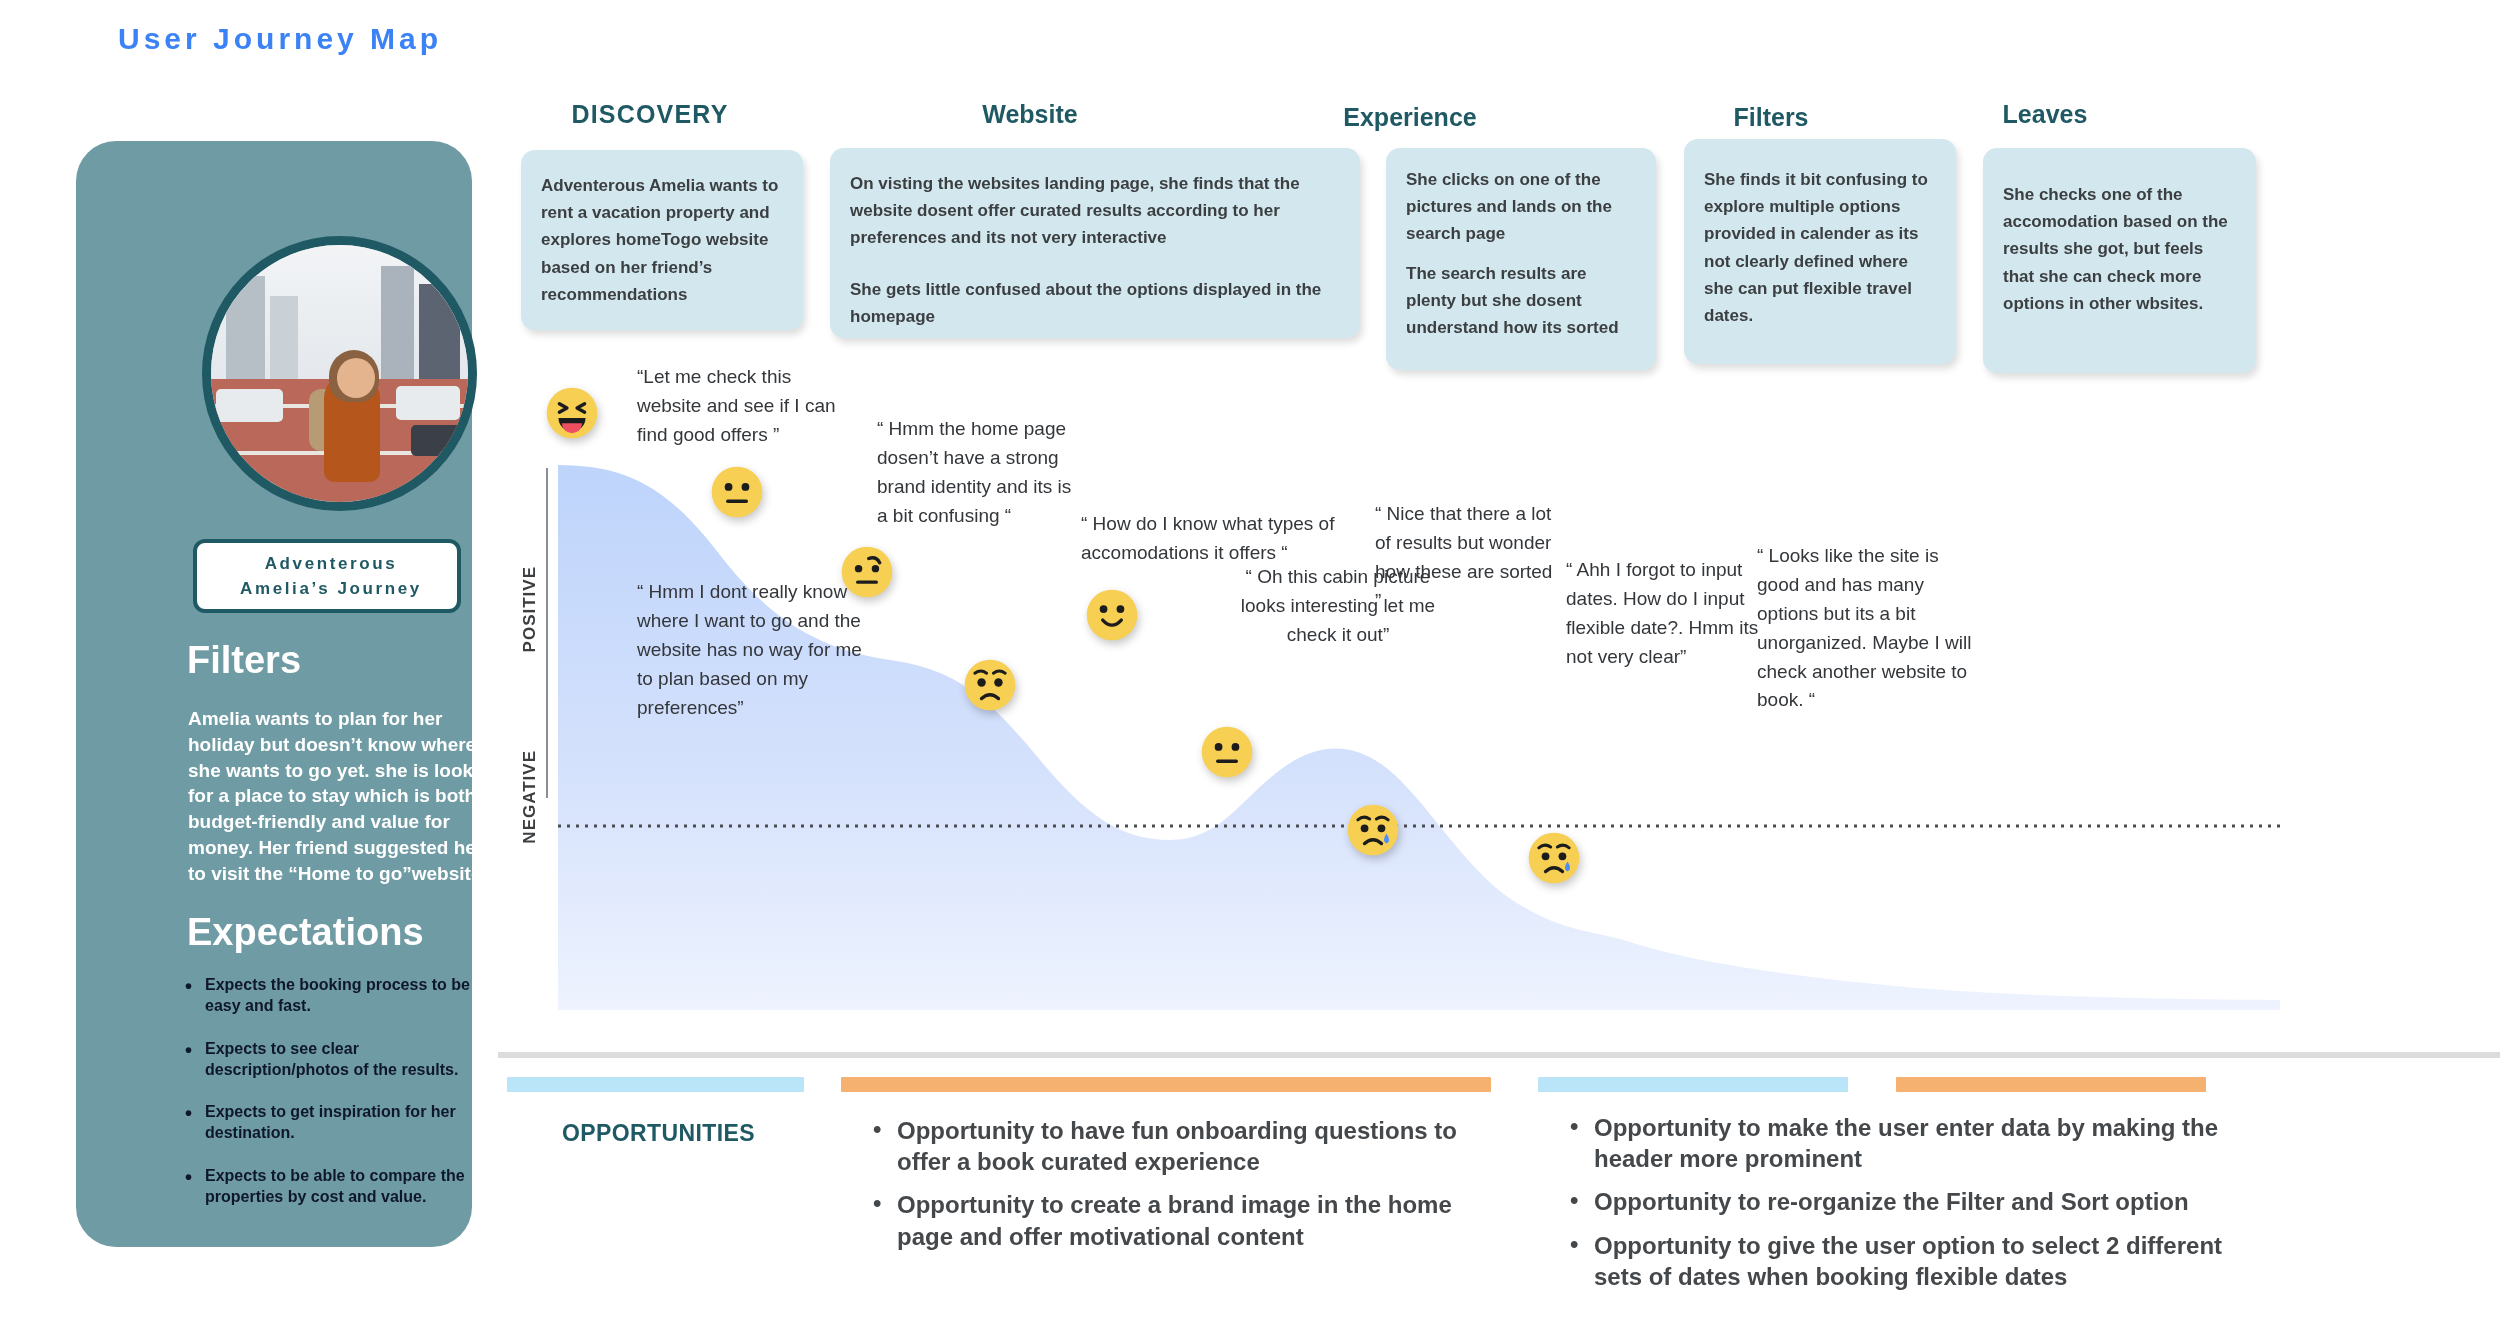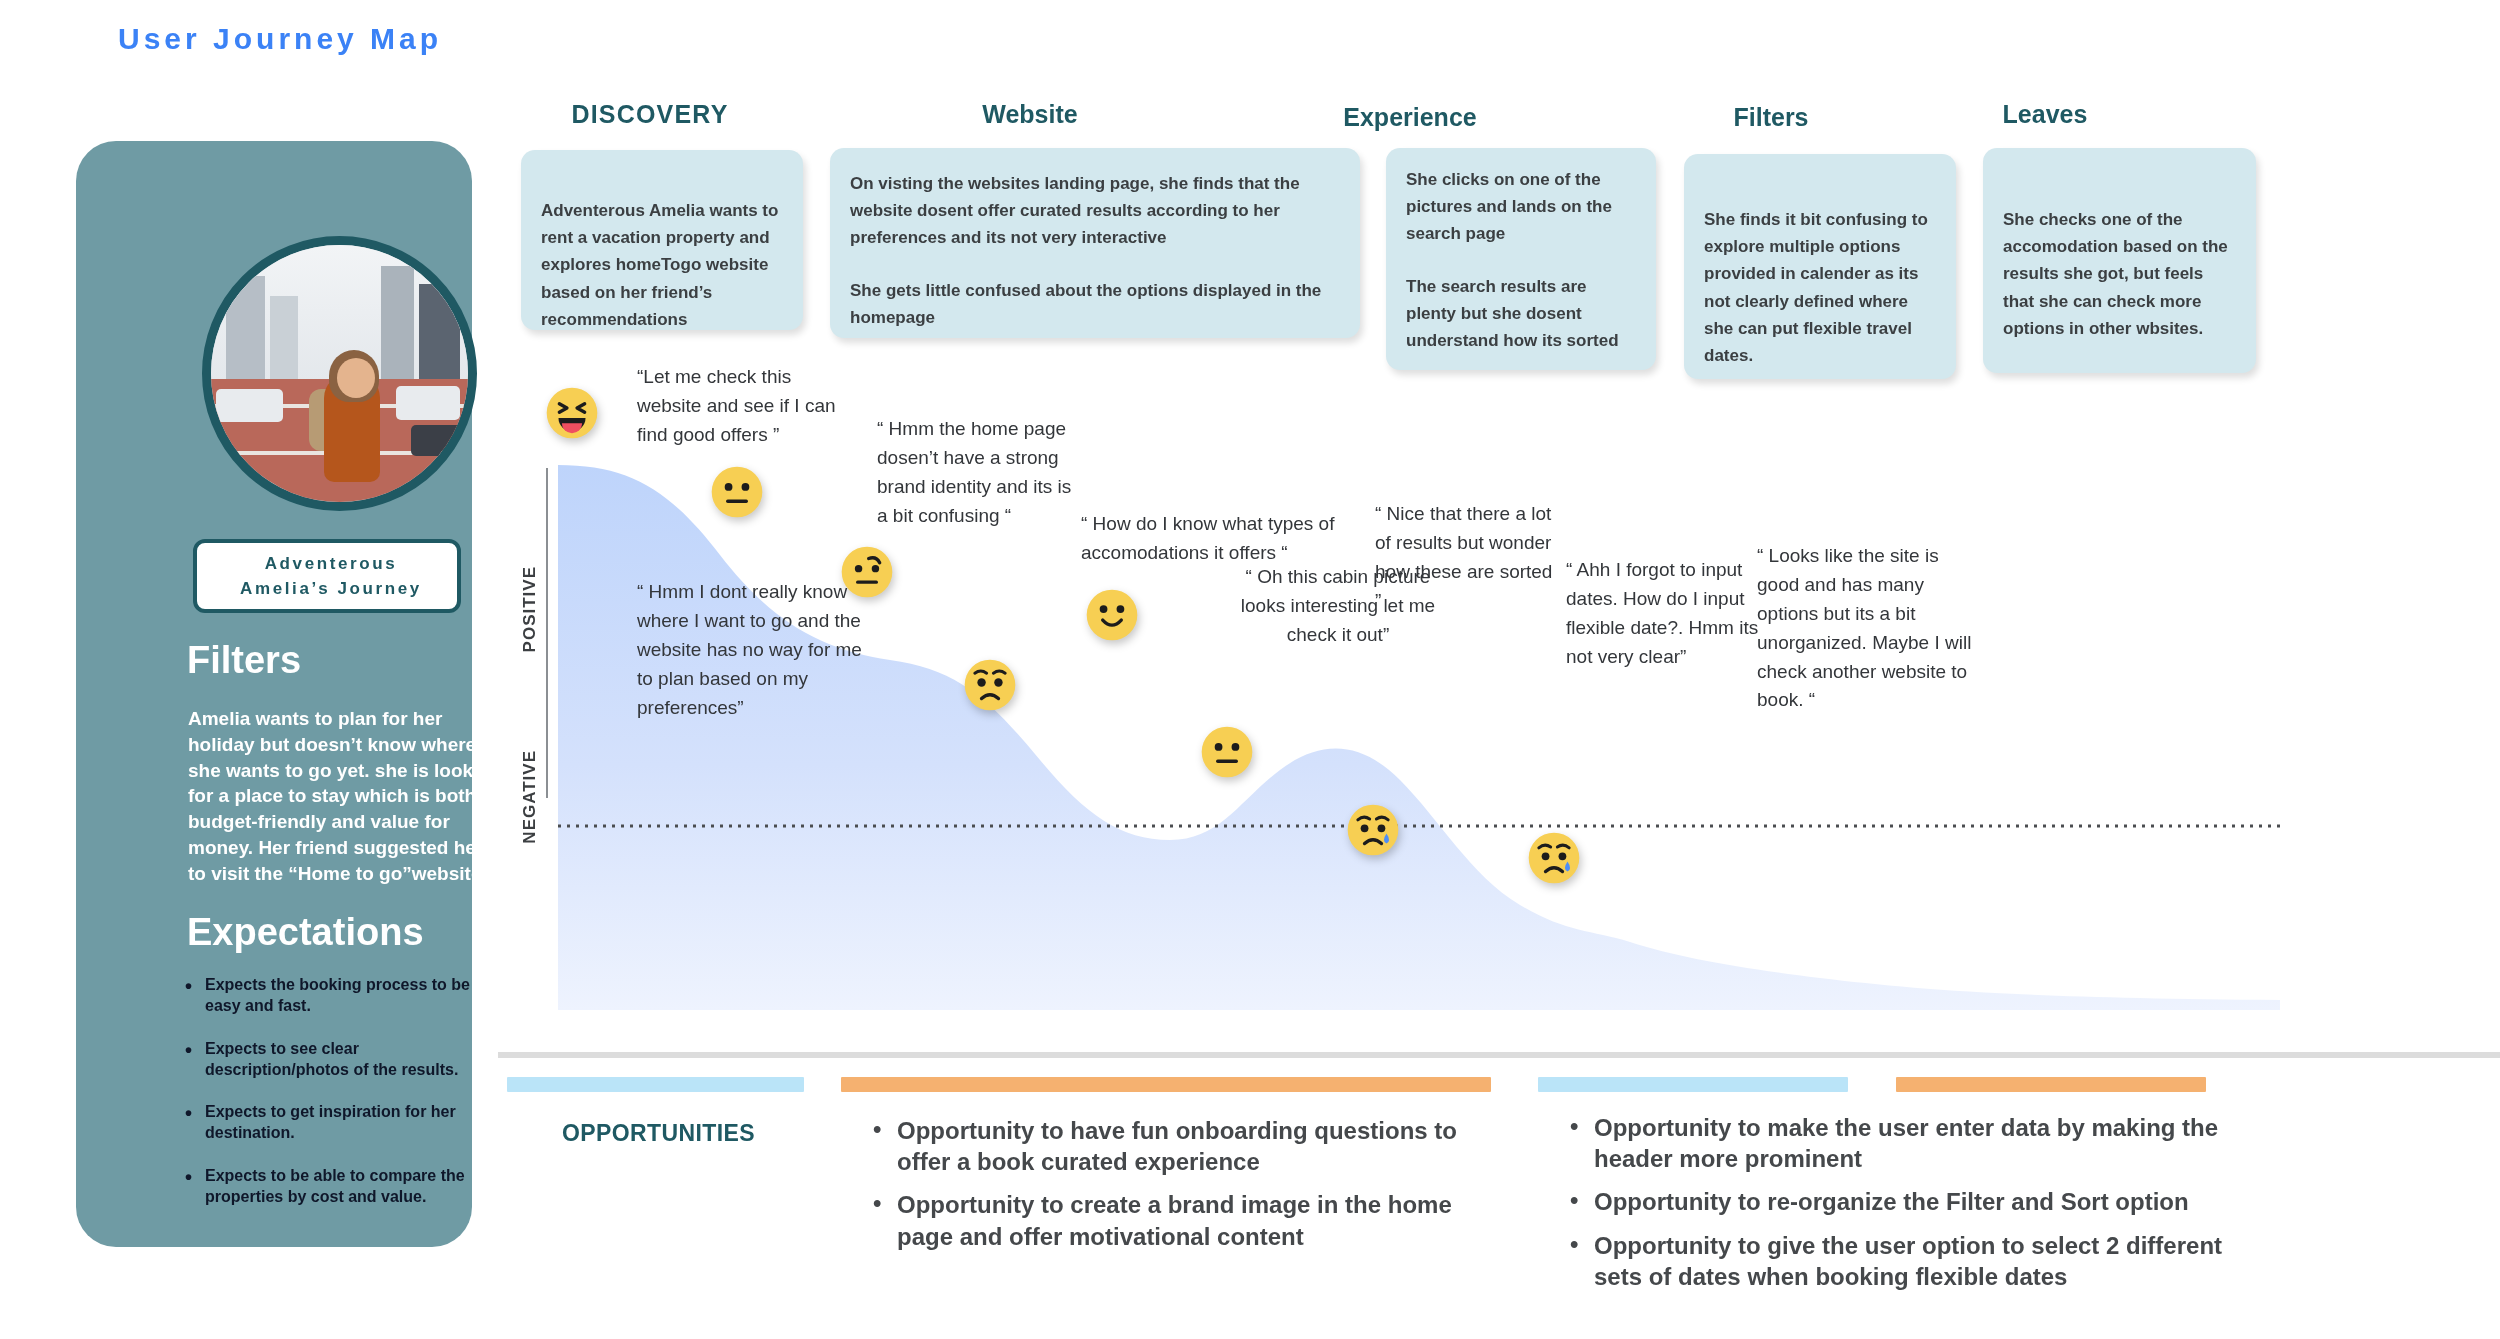--- a/index.html
+++ b/index.html
@@ -67,7 +67,7 @@
     box-shadow:3px 5px 7px rgba(0,0,0,0.13);
   }
   .stage-card p{margin:0 0 24px 0;}
-  .stage-card p:last-child{margin-bottom:0;margin-top:25px;}
+  .stage-card p:last-child{margin-bottom:0;}
 
   
   #journey-chart{position:absolute;left:520px;top:370px;width:1760px;height:640px;}

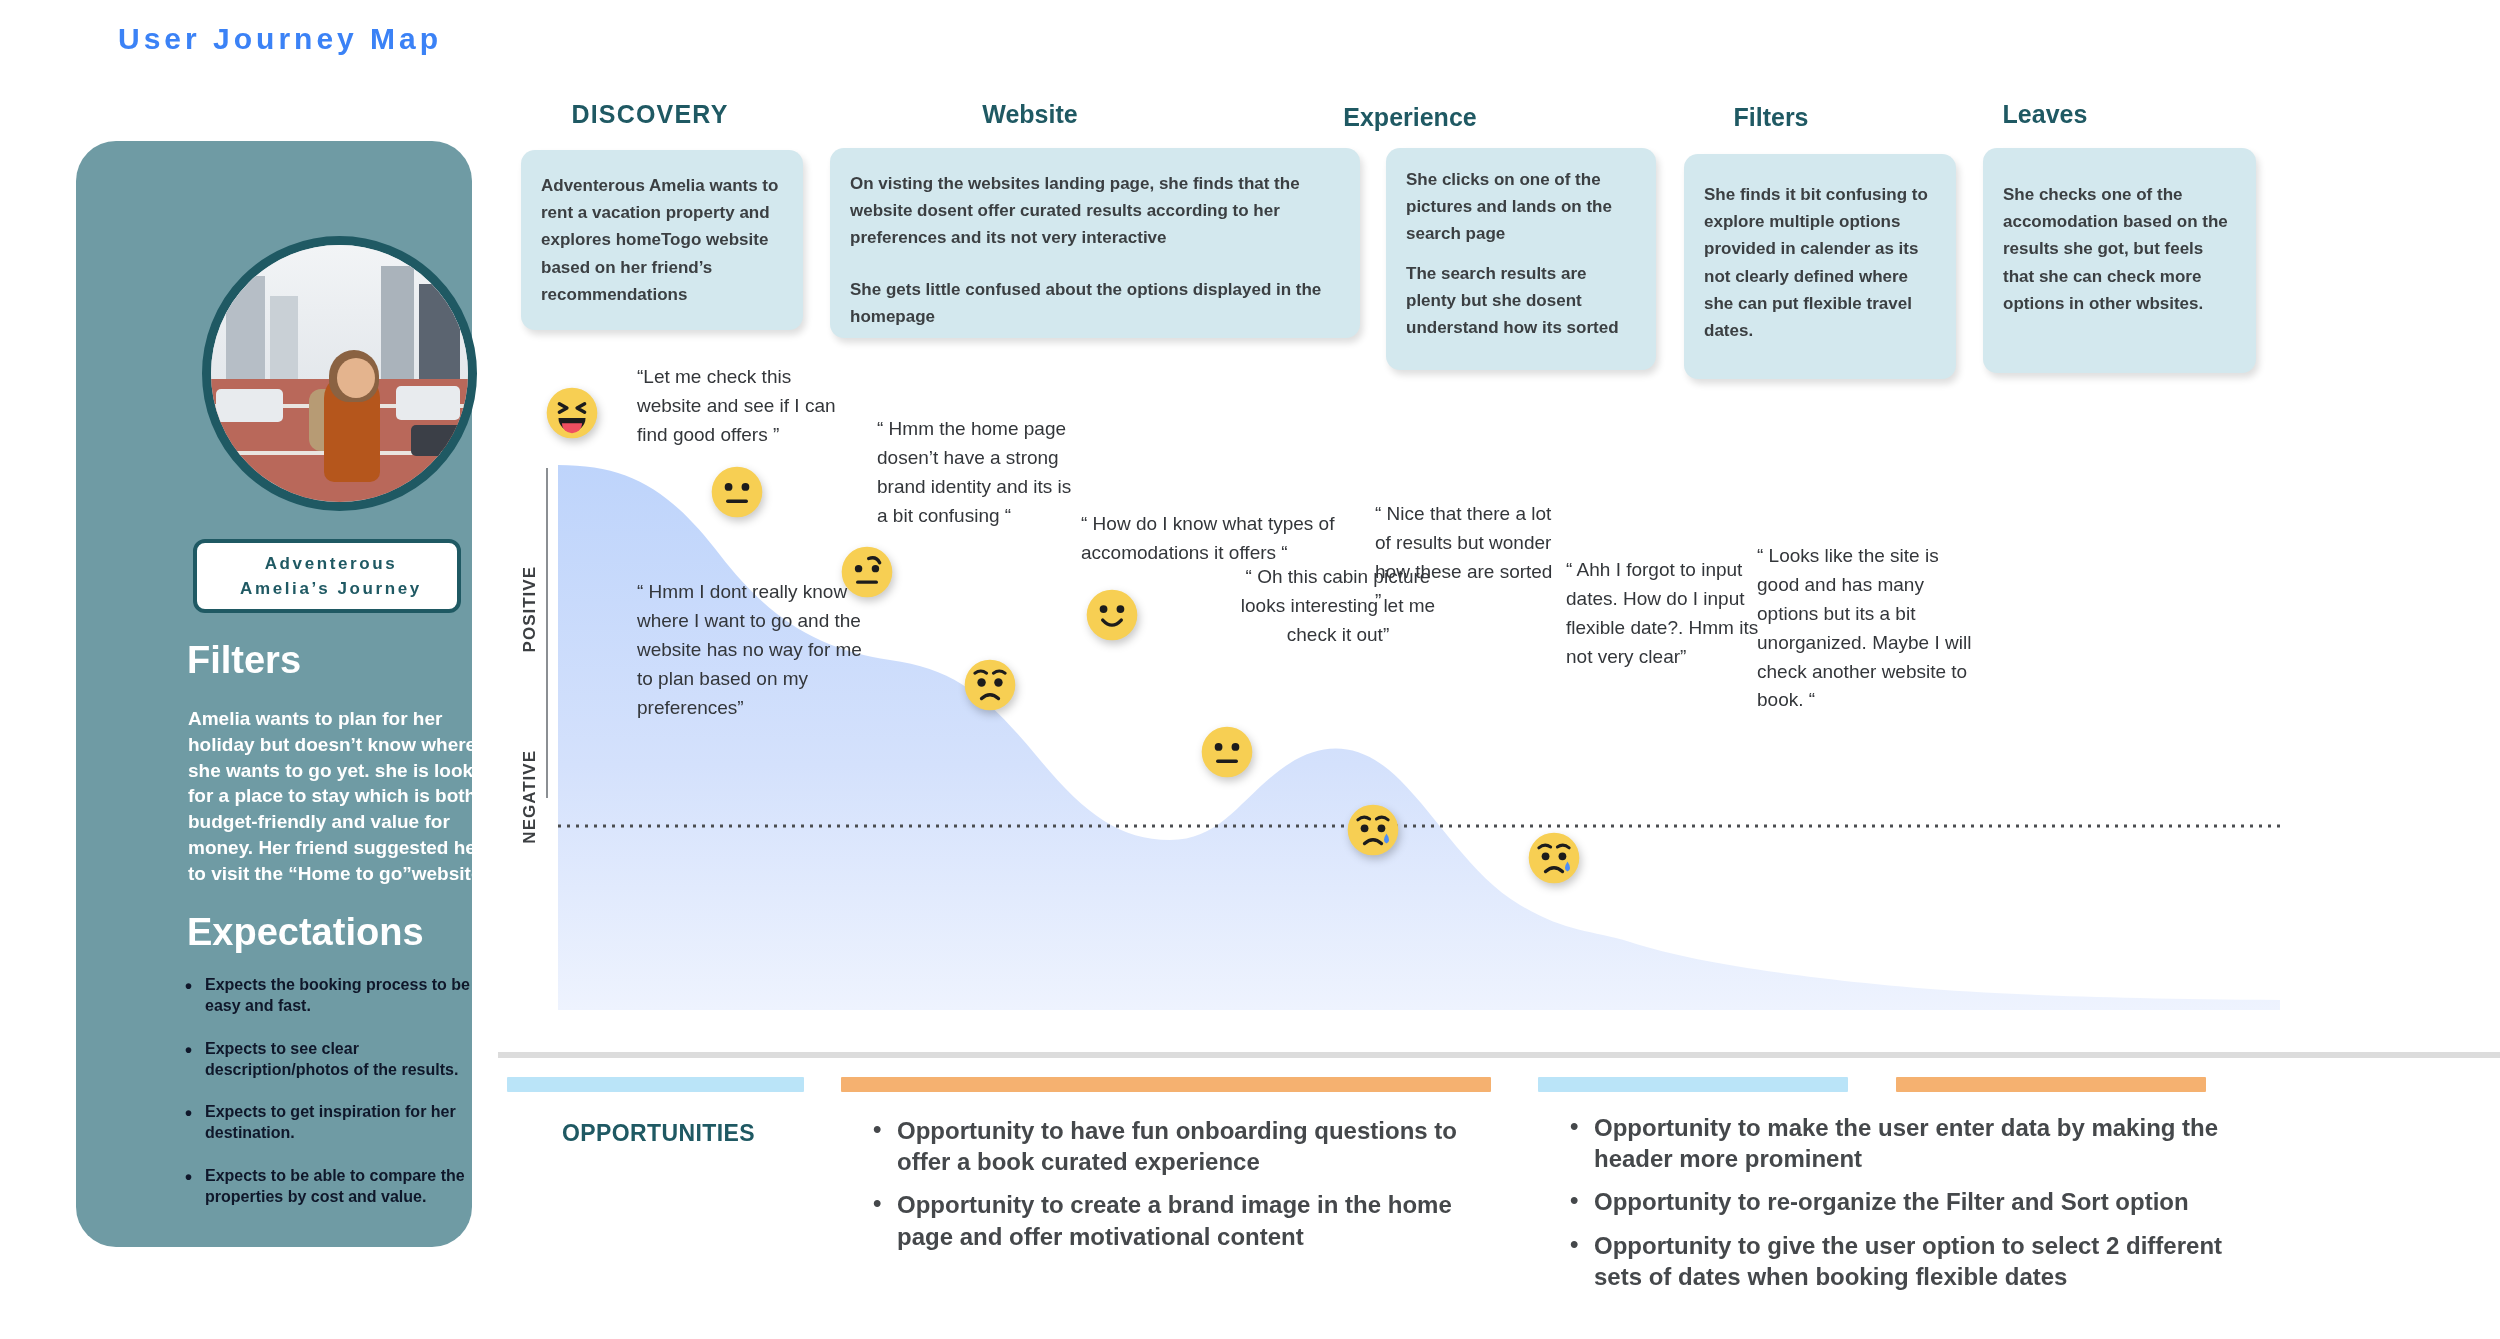--- a/index.html
+++ b/index.html
@@ -164,7 +164,7 @@
     <p>The search results are plenty but she dosent understand how its sorted</p>
   </div>
 
-  <div class="stage-card" style="left:1684px;top:154px;width:272px;height:225px;padding-top:27px;">
+  <div class="stage-card" style="left:1684px;top:139px;width:272px;height:225px;padding-top:27px;">
     <p>She finds it bit confusing to explore multiple options provided in calender as its not clearly defined where she can put flexible travel dates.</p>
   </div>
 

